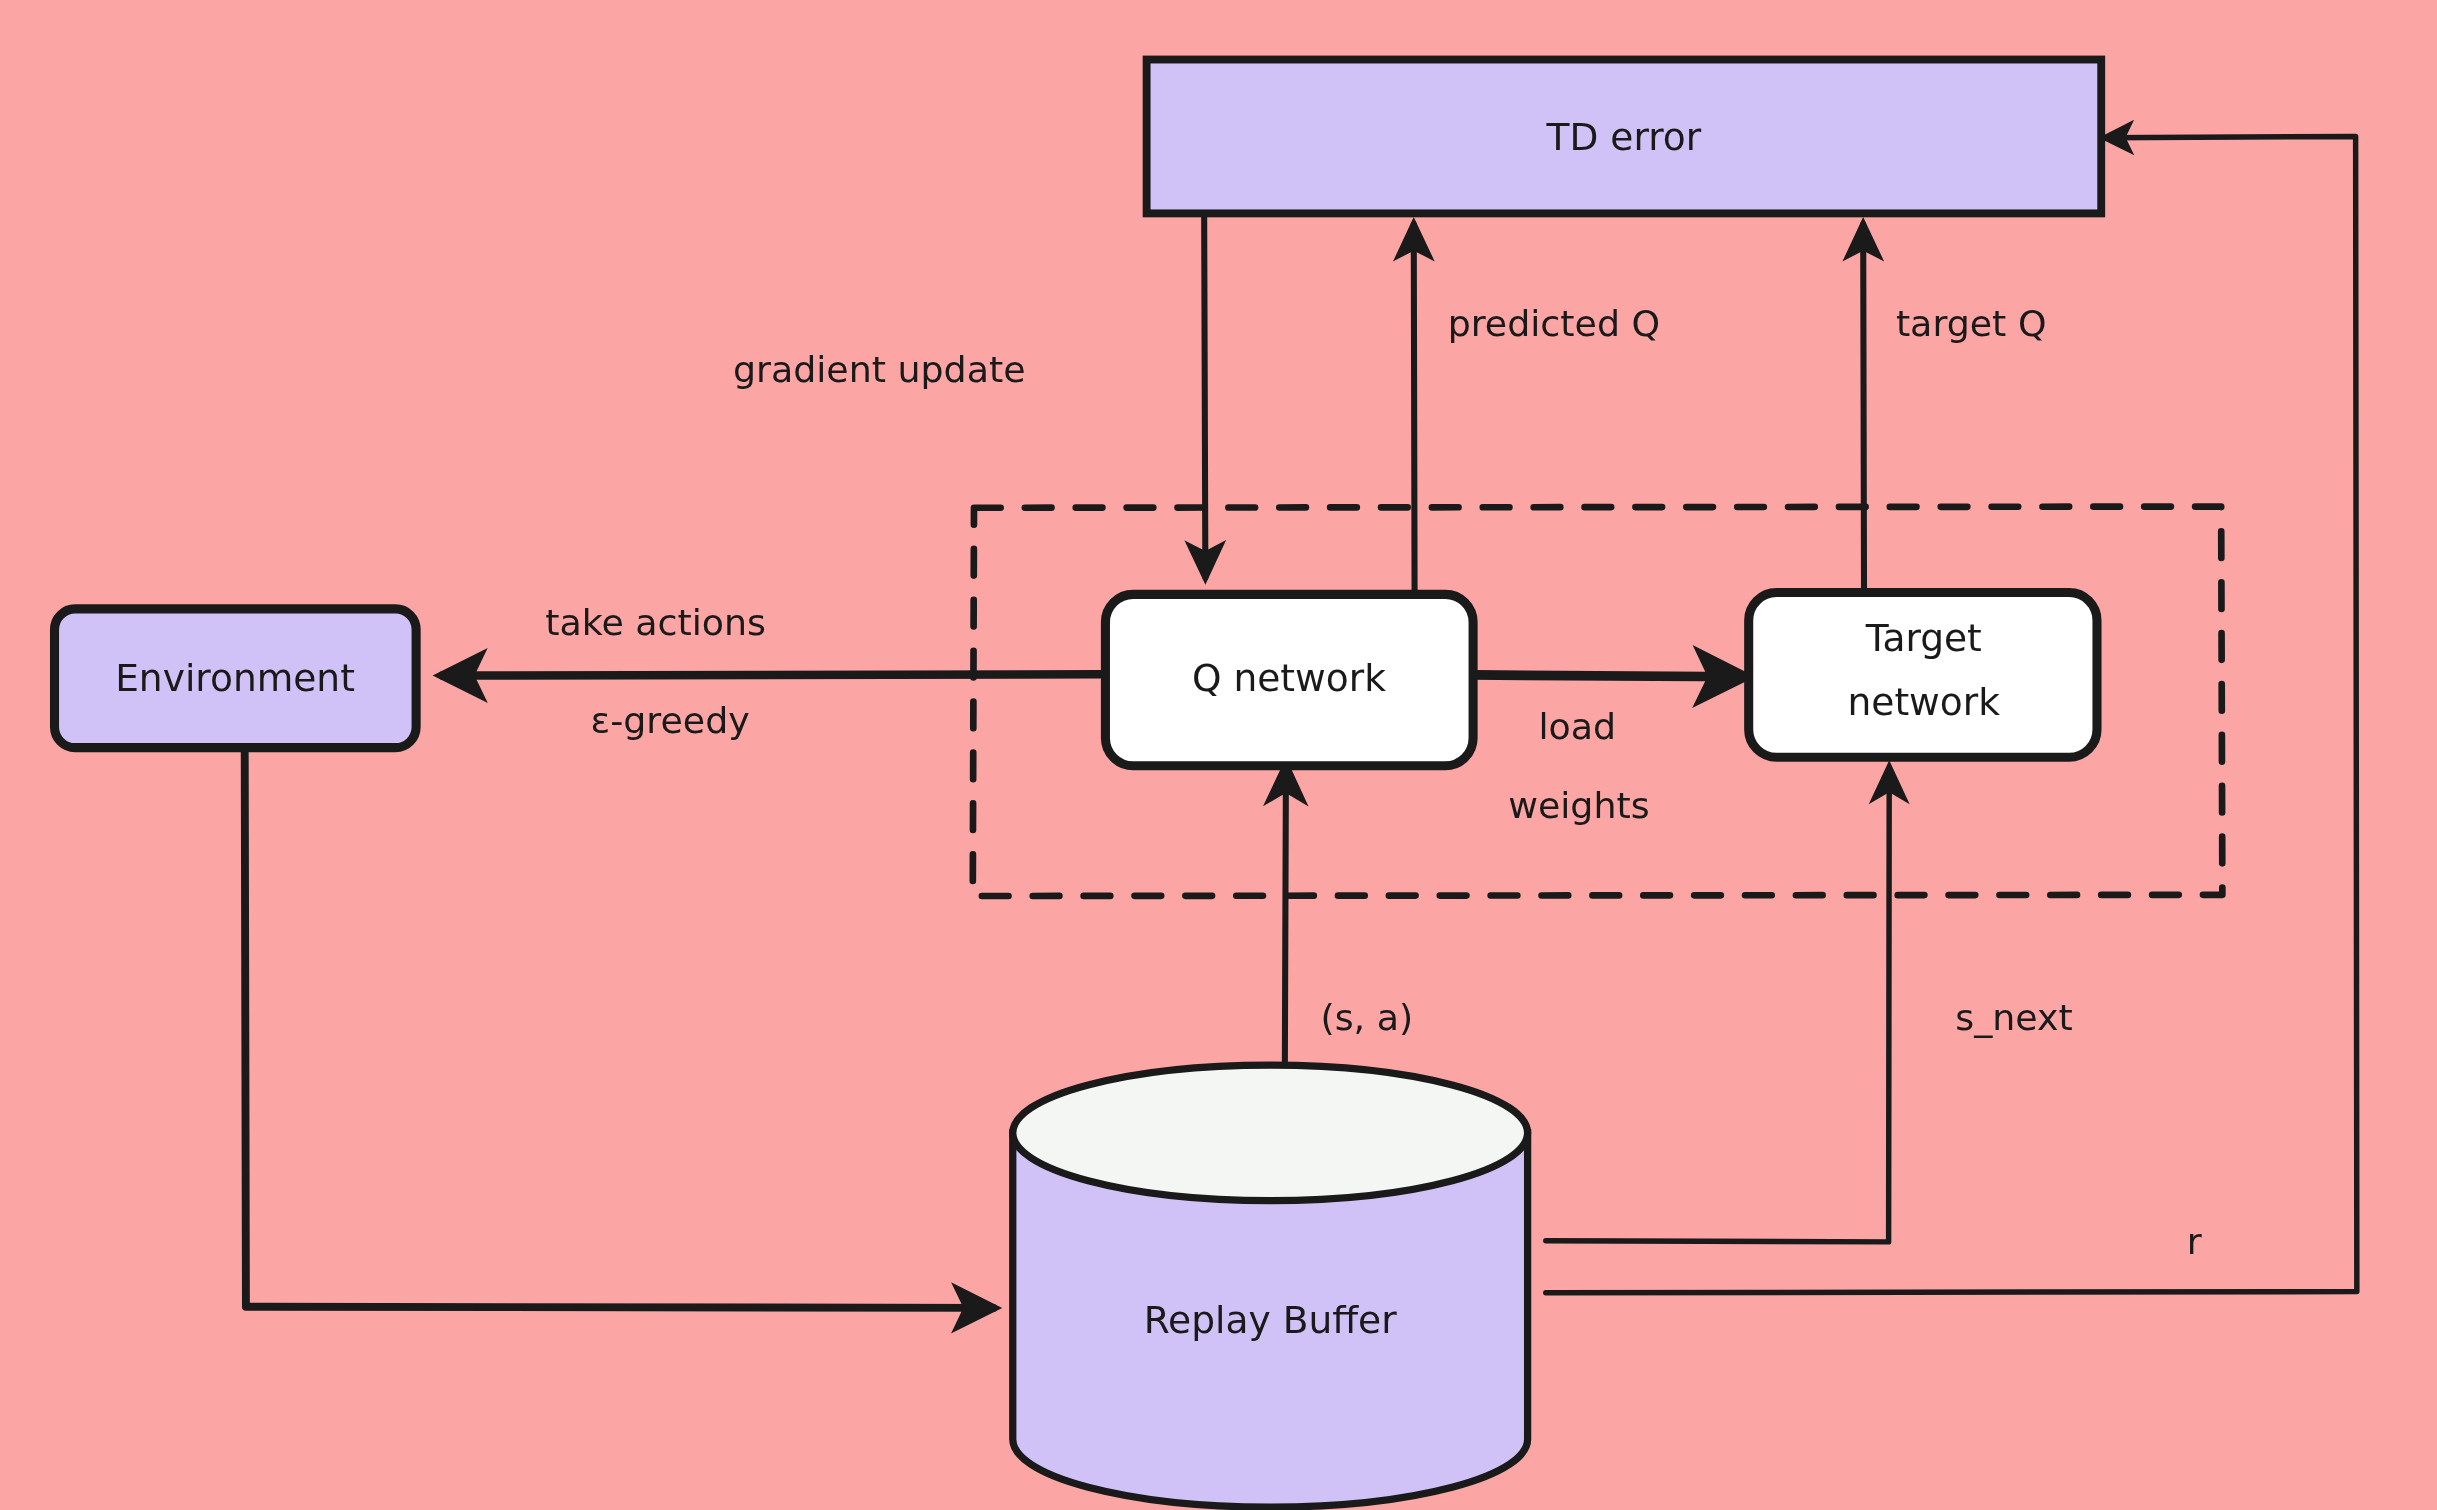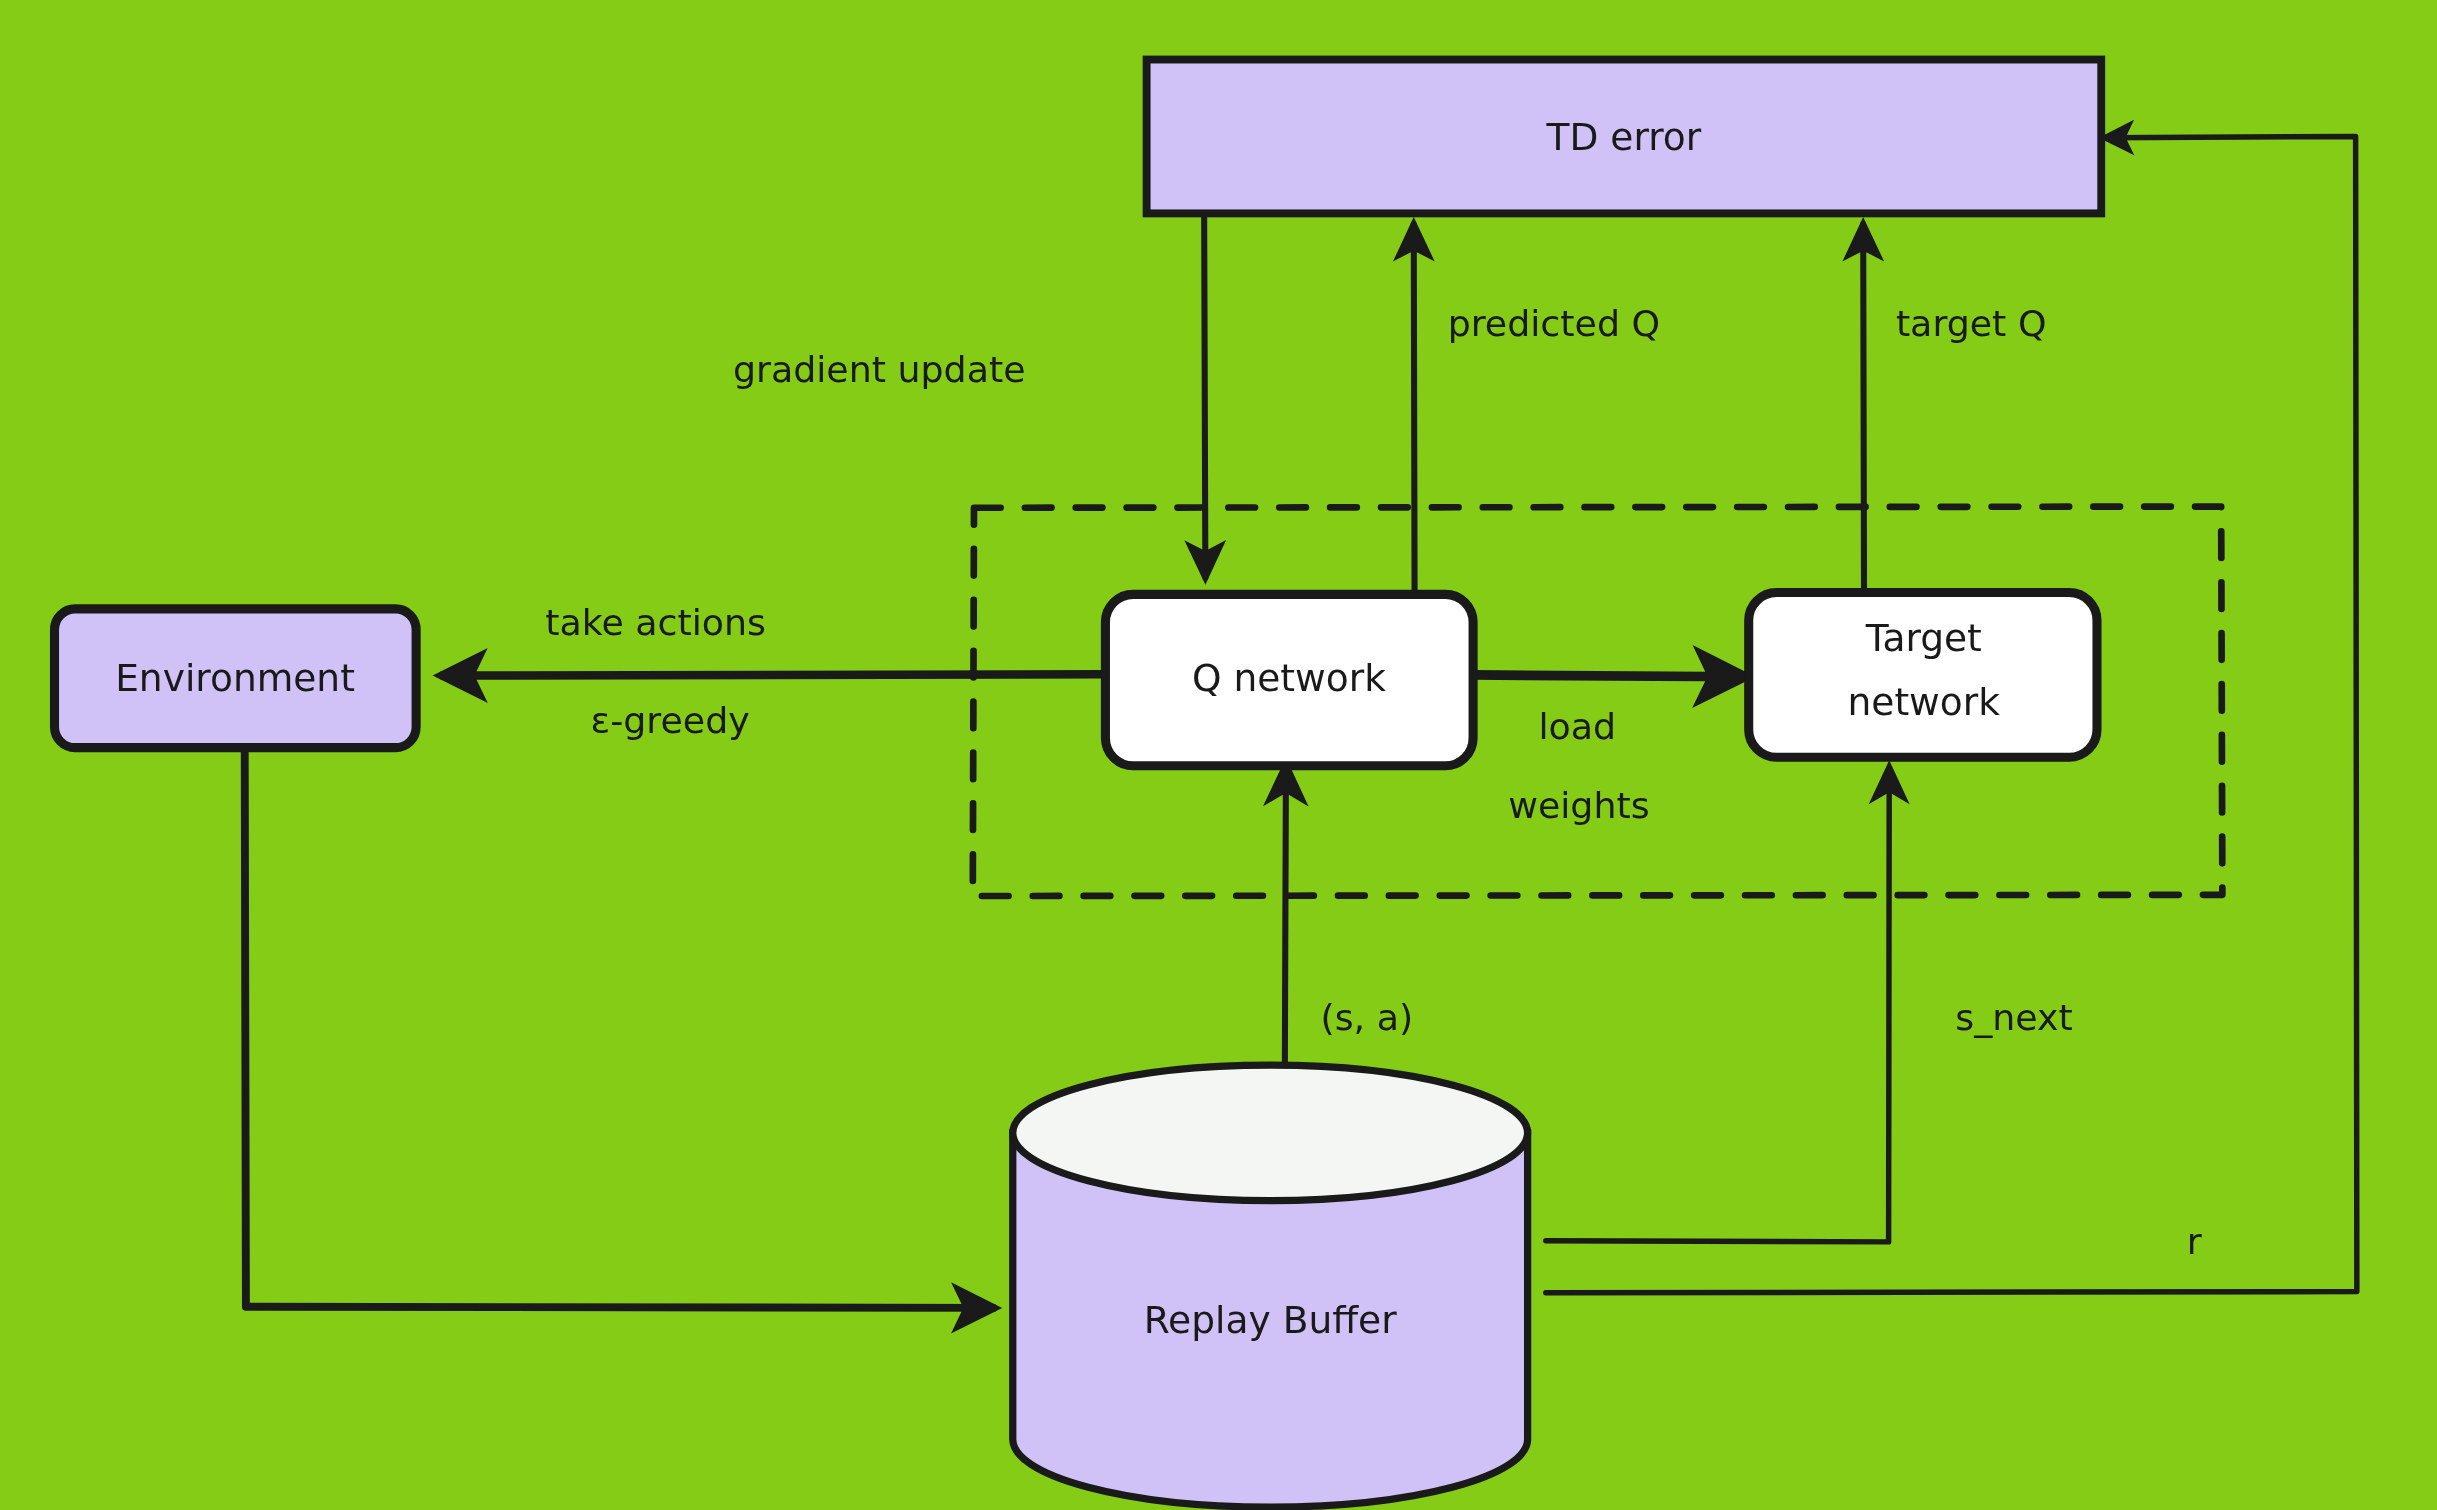--- a/index.html
+++ b/index.html
@@ -15,7 +15,7 @@
     position: relative;
     width: 2438px;
     height: 1511px;
-    background: #84cc16;
+    background: #fca5a5;
     overflow: hidden;
   }
   svg#diagram {

